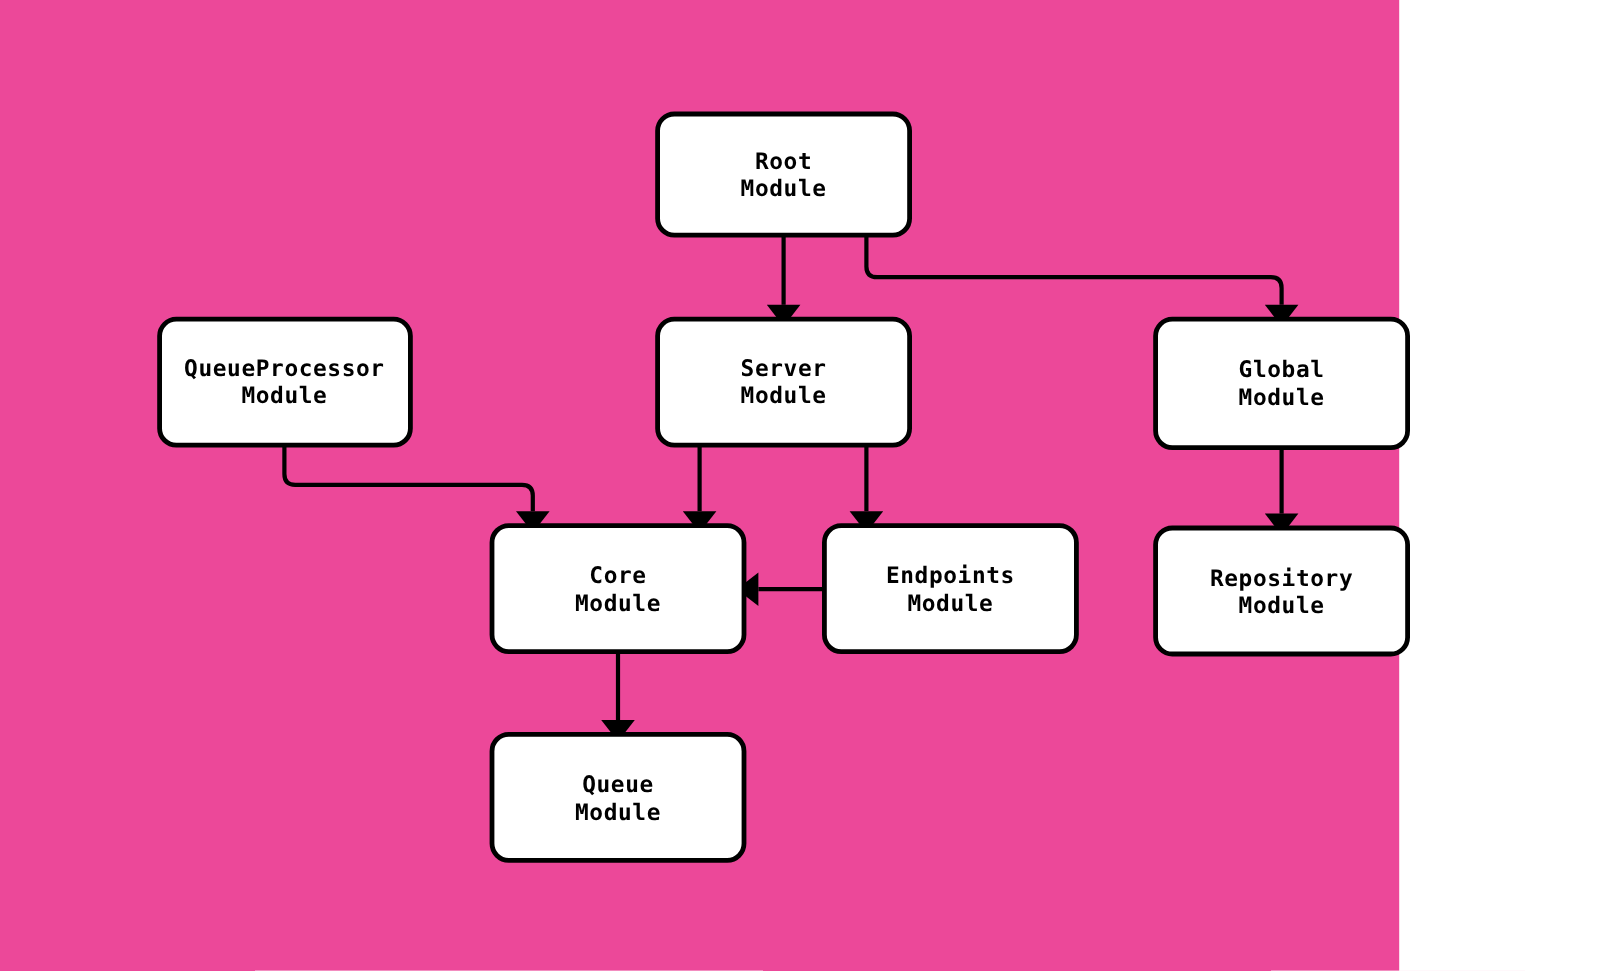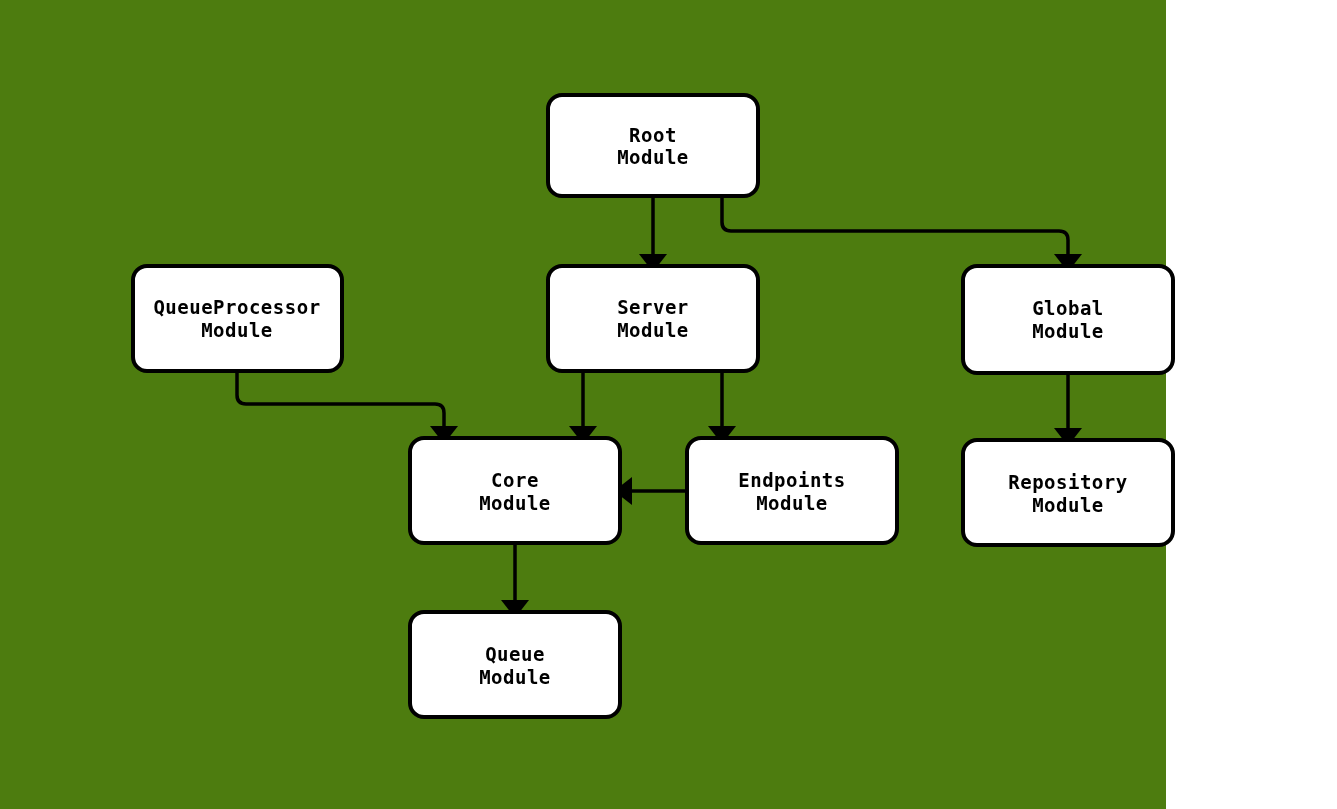--- a/index.html
+++ b/index.html
@@ -18,7 +18,7 @@
     position: relative;
     width: 1166px;
     height: 809px;
-    background: #4d7c0f;
+    background: #ec4899;
   }
   svg#diagram-svg {
     display: block;

